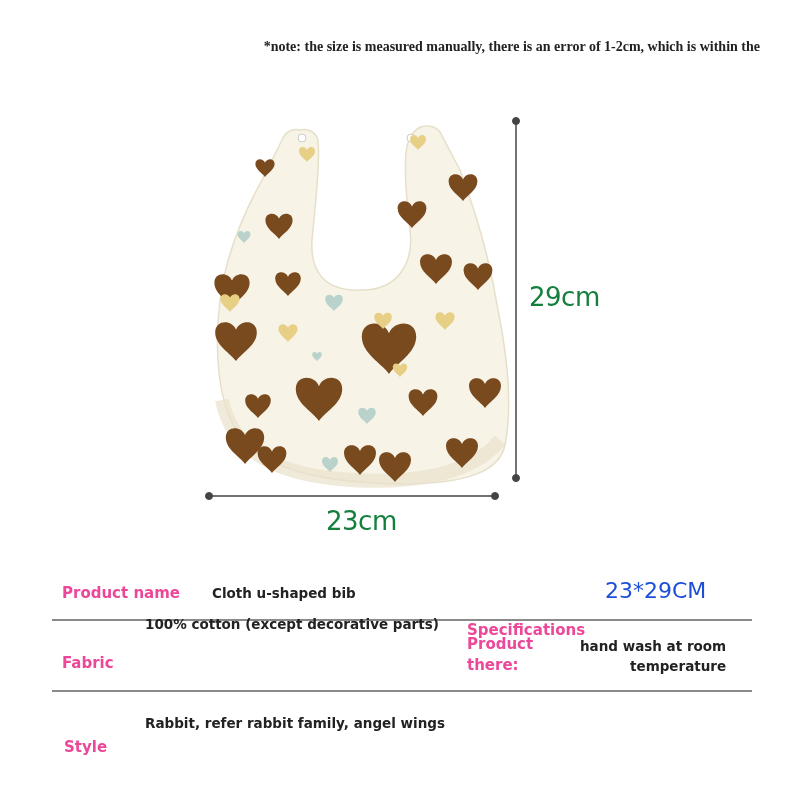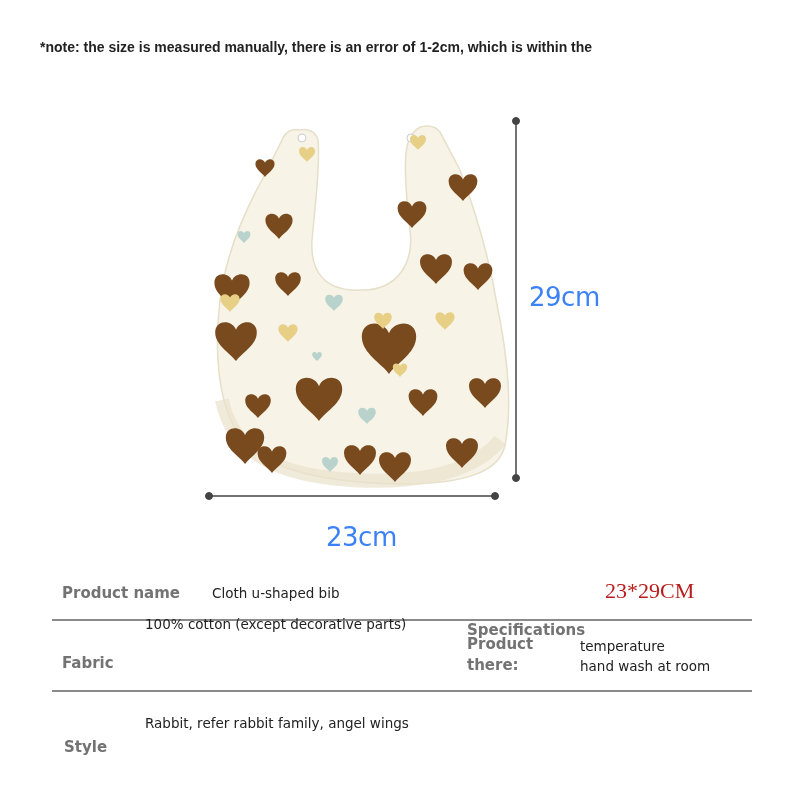--- a/index.html
+++ b/index.html
@@ -8,8 +8,8 @@
     font-family: "DejaVu Sans", sans-serif; color: #1a1a1a;
   }
   .note {
-    position: absolute; left: 40px; top: 36px; width: 720px; text-align: left;
-    font-family: Liberation Sans, sans-serif; font-size: 14px; font-weight: bold; line-height: 22px; color: #222;
+    position: absolute; left: 40px; top: 36px; width: 720px; text-align: right;
+    font-family: Liberation Serif, serif; font-size: 14px; font-weight: bold; line-height: 22px; color: #222;
   }
   .bib-area { position: absolute; left: 0; top: 0; width: 800px; height: 560px; }
   .dim-label {

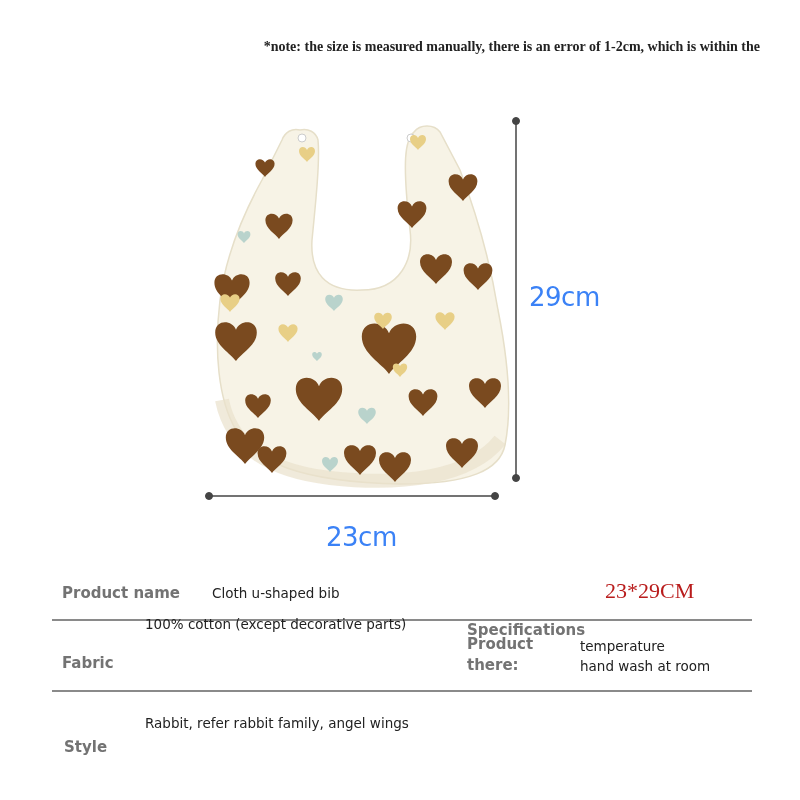--- a/index.html
+++ b/index.html
@@ -13,7 +13,7 @@
   }
   .bib-area { position: absolute; left: 0; top: 0; width: 800px; height: 560px; }
   .dim-label {
-    position: absolute; font-family: "DejaVu Sans", sans-serif; font-size: 26px; color: #3b82f6; letter-spacing: -0.5px;
+    position: absolute; font-family: "DejaVu Sans", sans-serif; font-size: 26px; color: #15803d; letter-spacing: -0.5px;
   }
   .hr { position: absolute; left: 52px; width: 700px; height: 2px; background: #8a8a8a; }
   .cell { position: absolute; font-family: "DejaVu Sans", sans-serif; white-space: nowrap; }

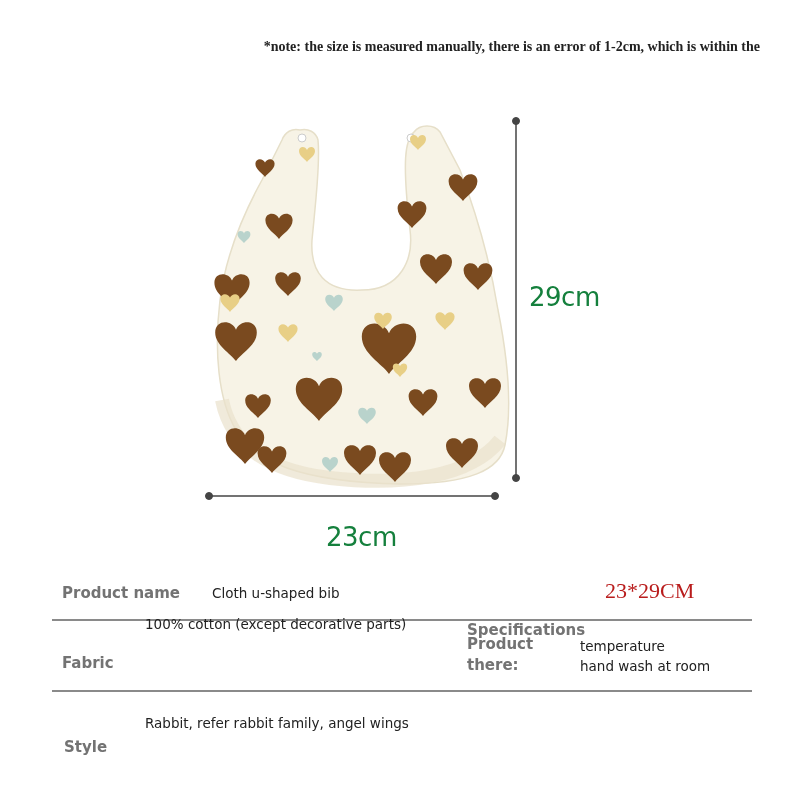--- a/index.html
+++ b/index.html
@@ -93,7 +93,7 @@
     </g>
   </svg>
   <div class="dim-label" style="left:529px; top:282px;">29cm</div>
-  <div class="dim-label" style="left:326px; top:506px;margin-top:16px;">23cm</div>
+  <div class="dim-label" style="left:326px; top:506px;">23cm</div>
 </div>
 
 <div>

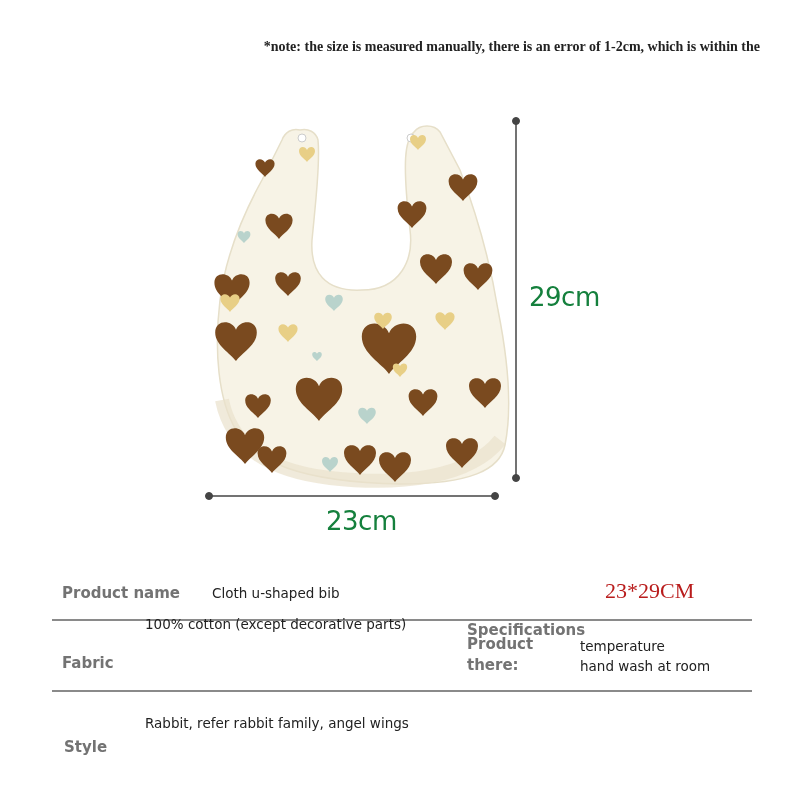--- a/index.html
+++ b/index.html
@@ -17,7 +17,7 @@
   }
   .hr { position: absolute; left: 52px; width: 700px; height: 2px; background: #8a8a8a; }
   .cell { position: absolute; font-family: "DejaVu Sans", sans-serif; white-space: nowrap; }
-  .lbl { font-size: 15px; font-weight: bold; color: #737373; }
+  .lbl { font-size: 15px; font-weight: bold; color: #ec4899; }
   .val { font-size: 13.5px; font-weight: normal; color: #222; }
 </style>
 </head>

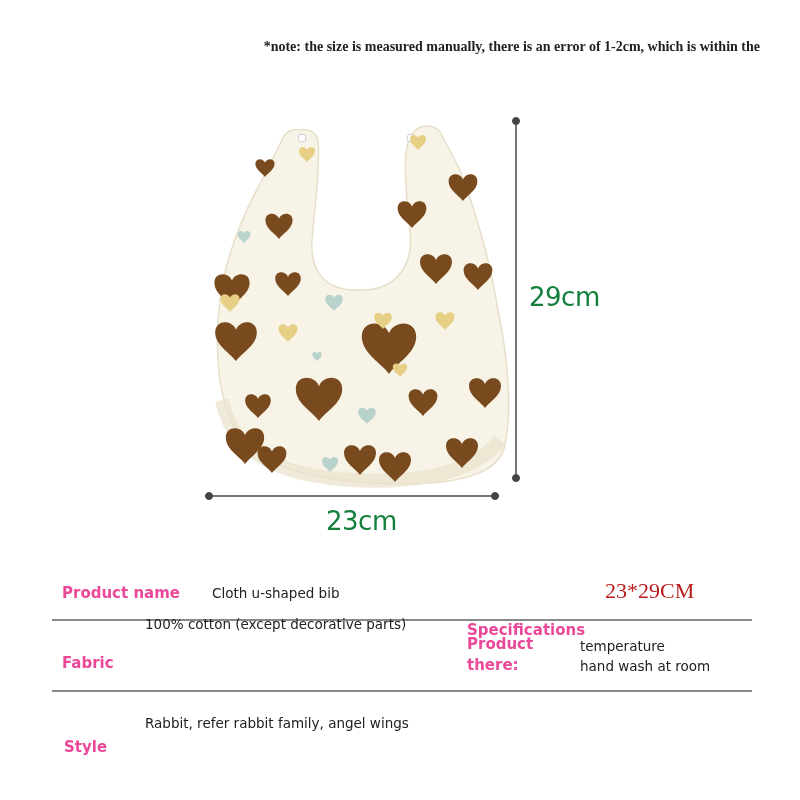--- a/index.html
+++ b/index.html
@@ -18,7 +18,7 @@
   .hr { position: absolute; left: 52px; width: 700px; height: 2px; background: #8a8a8a; }
   .cell { position: absolute; font-family: "DejaVu Sans", sans-serif; white-space: nowrap; }
   .lbl { font-size: 15px; font-weight: bold; color: #ec4899; }
-  .val { font-size: 13.5px; font-weight: normal; color: #222; }
+  .val { font-size: 13.5px; font-weight: bold; color: #222; text-align: right; }
 </style>
 </head>
 <body>

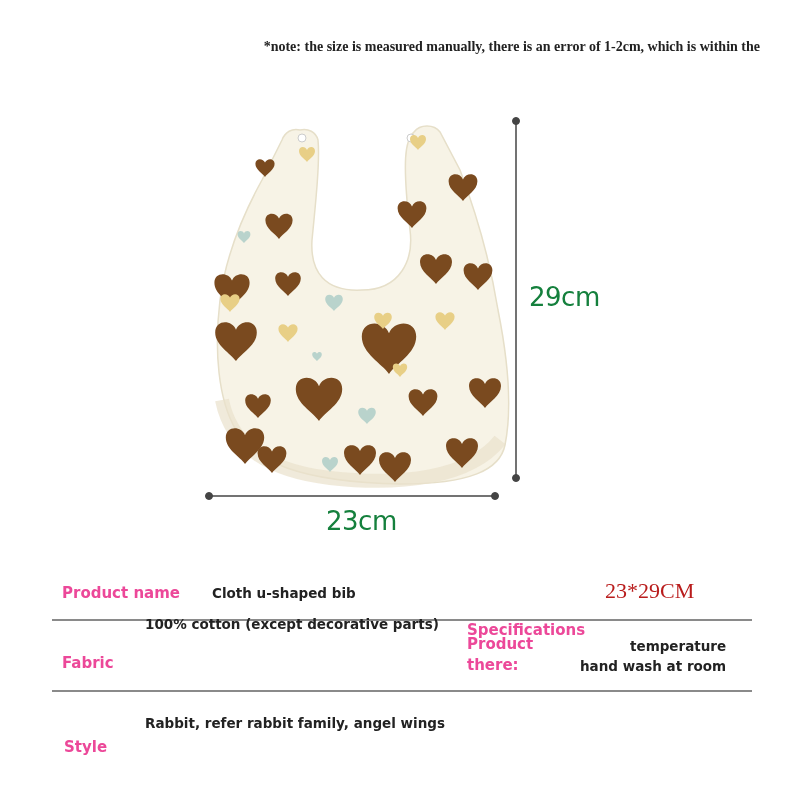--- a/index.html
+++ b/index.html
@@ -100,7 +100,7 @@
   <div class="cell lbl" style="left:62px; top:584px;">Product name</div>
   <div class="cell val" style="left:212px; top:585px;">Cloth u-shaped bib</div>
   <div class="cell lbl" style="left:467px; top:585px;margin-top:36px;">Specifications</div>
-  <div class="cell" style="left:605px; top:578px; font-size:22px; color:#b91c1c;font-family:Liberation Serif, serif;">23*29CM</div>
+  <div class="cell" style="left:605px; top:578px; font-size:22px; color:#1d4ed8;">23*29CM</div>
 
   <div class="hr" style="top:619px;"></div>
 

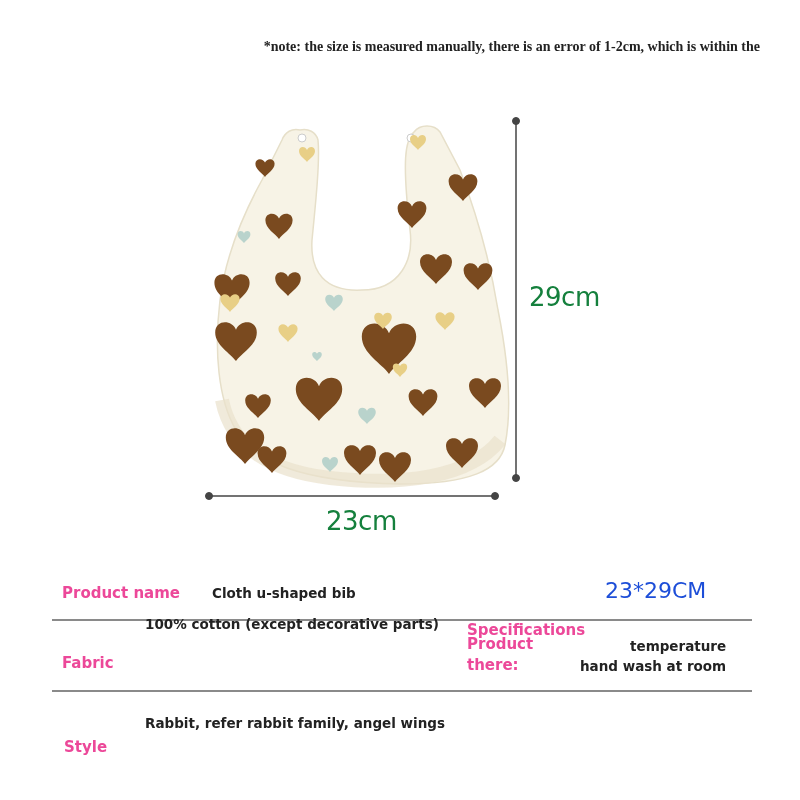--- a/index.html
+++ b/index.html
@@ -111,8 +111,8 @@
     <div>there:</div>
   </div>
   <div class="cell val" style="left:580px; top:636px; line-height:20px;">
+    <div>hand wash at room</div>
     <div>temperature</div>
-    <div>hand wash at room</div>
   </div>
 
   <div class="hr" style="top:690px;"></div>

